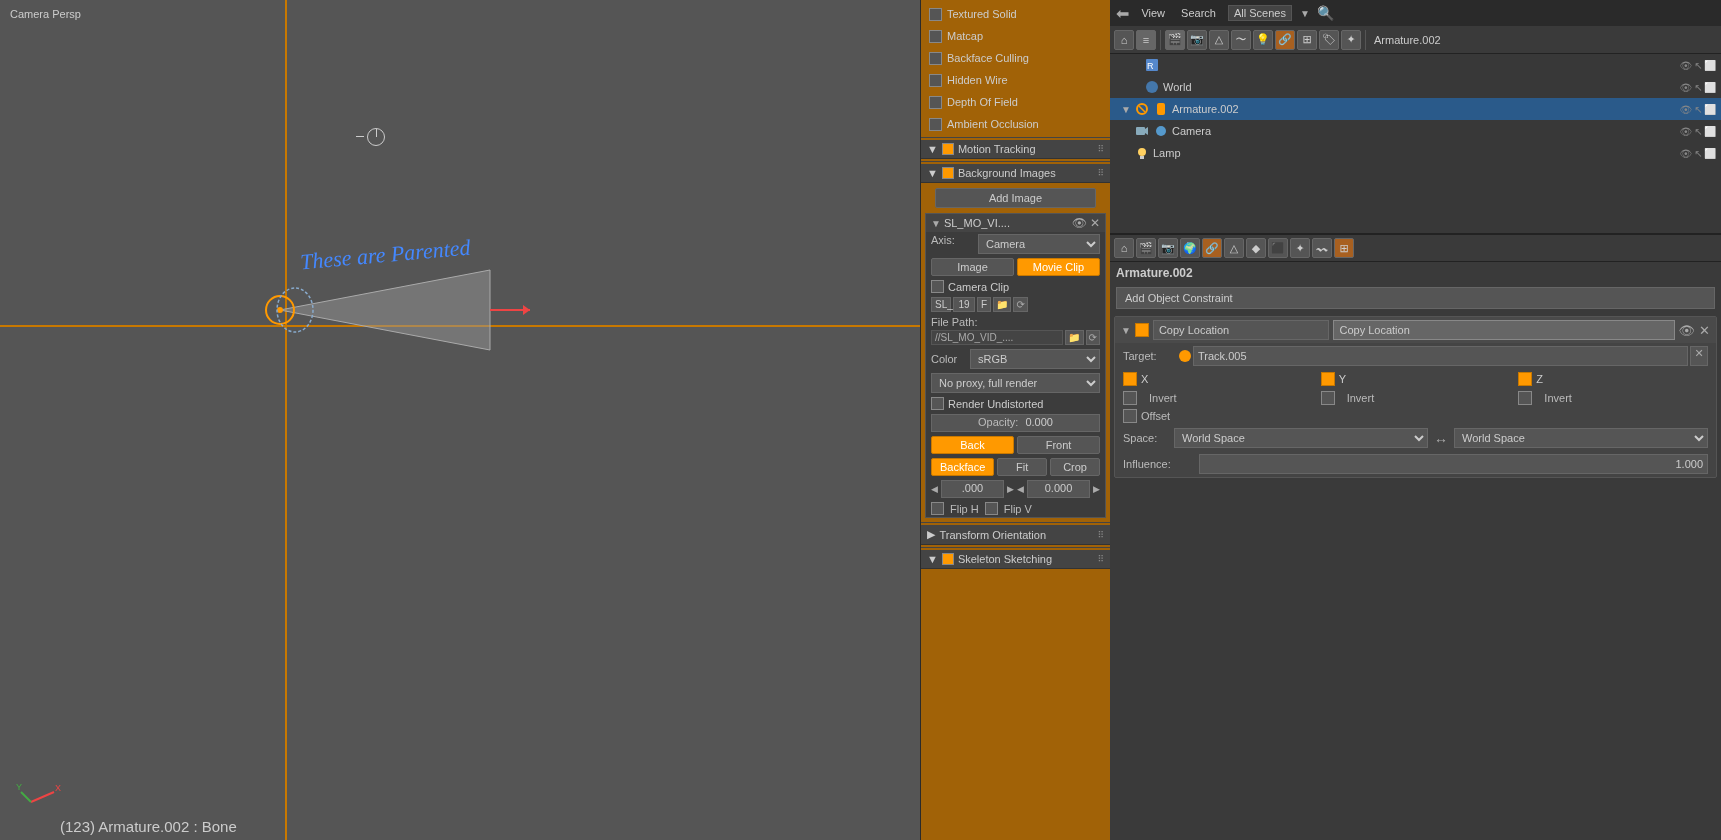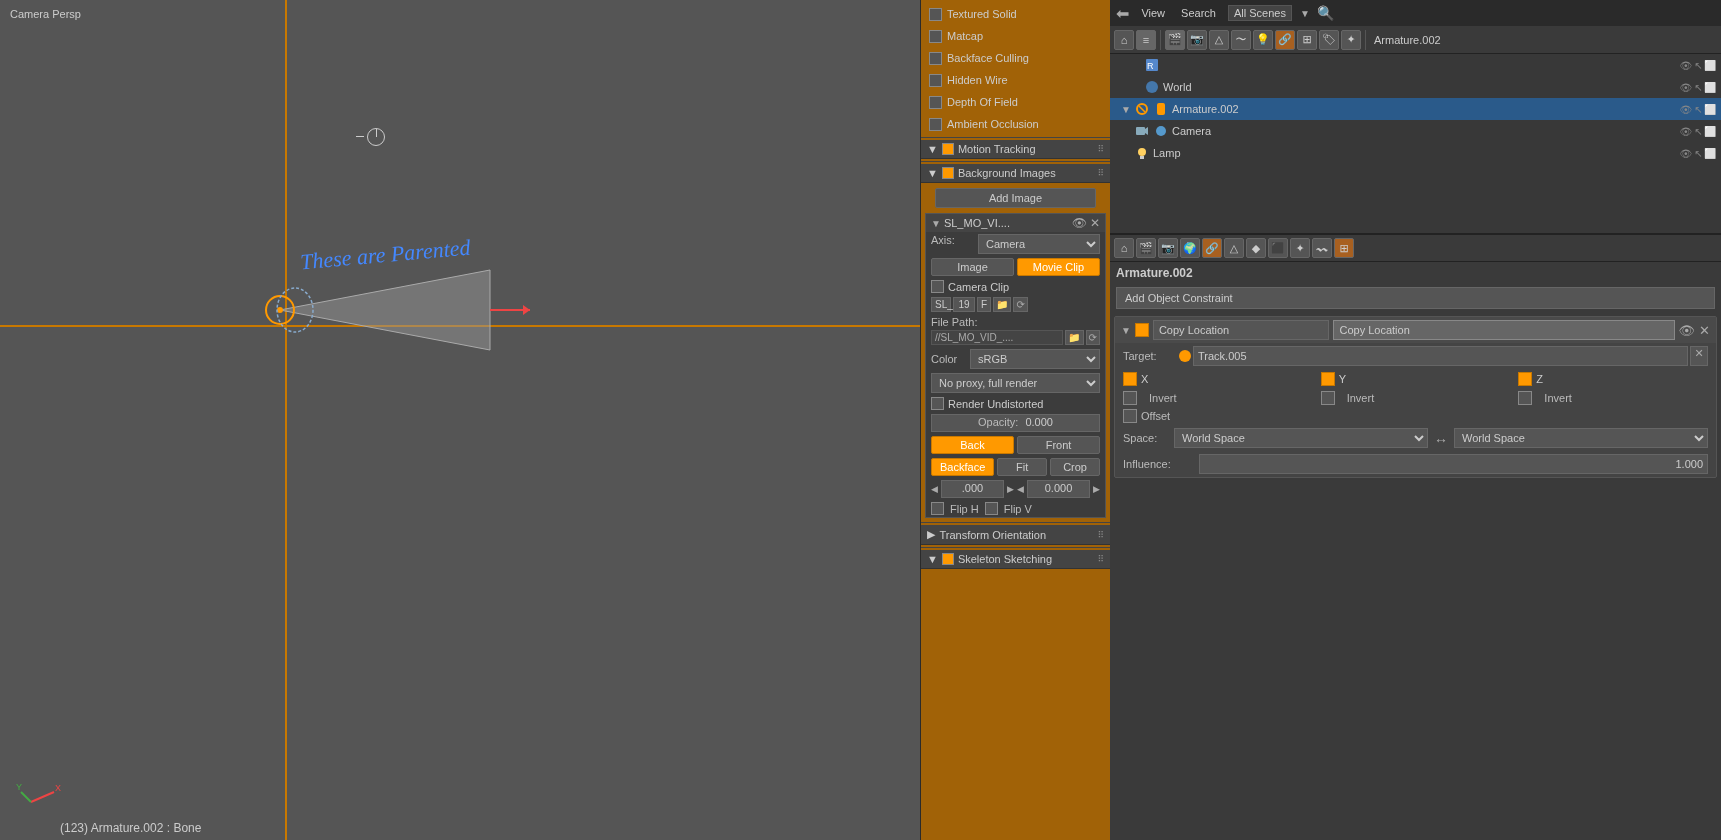--- a/index.html
+++ b/index.html
@@ -189,7 +189,7 @@
       <text x="0" y="18" fill="#4a4" font-size="9">Y</text>
     </svg>
 
-    <div style="position:absolute;bottom:5px;left:60px;color:#ccc;font-size:12px;">(123) Armature.002 : Bone</div>
+    <div style="position:absolute;bottom:5px;left:60px;color:#ccc;font-size:15px;">(123) Armature.002 : Bone</div>
   </div>
 
   <div class="shading-panel">

